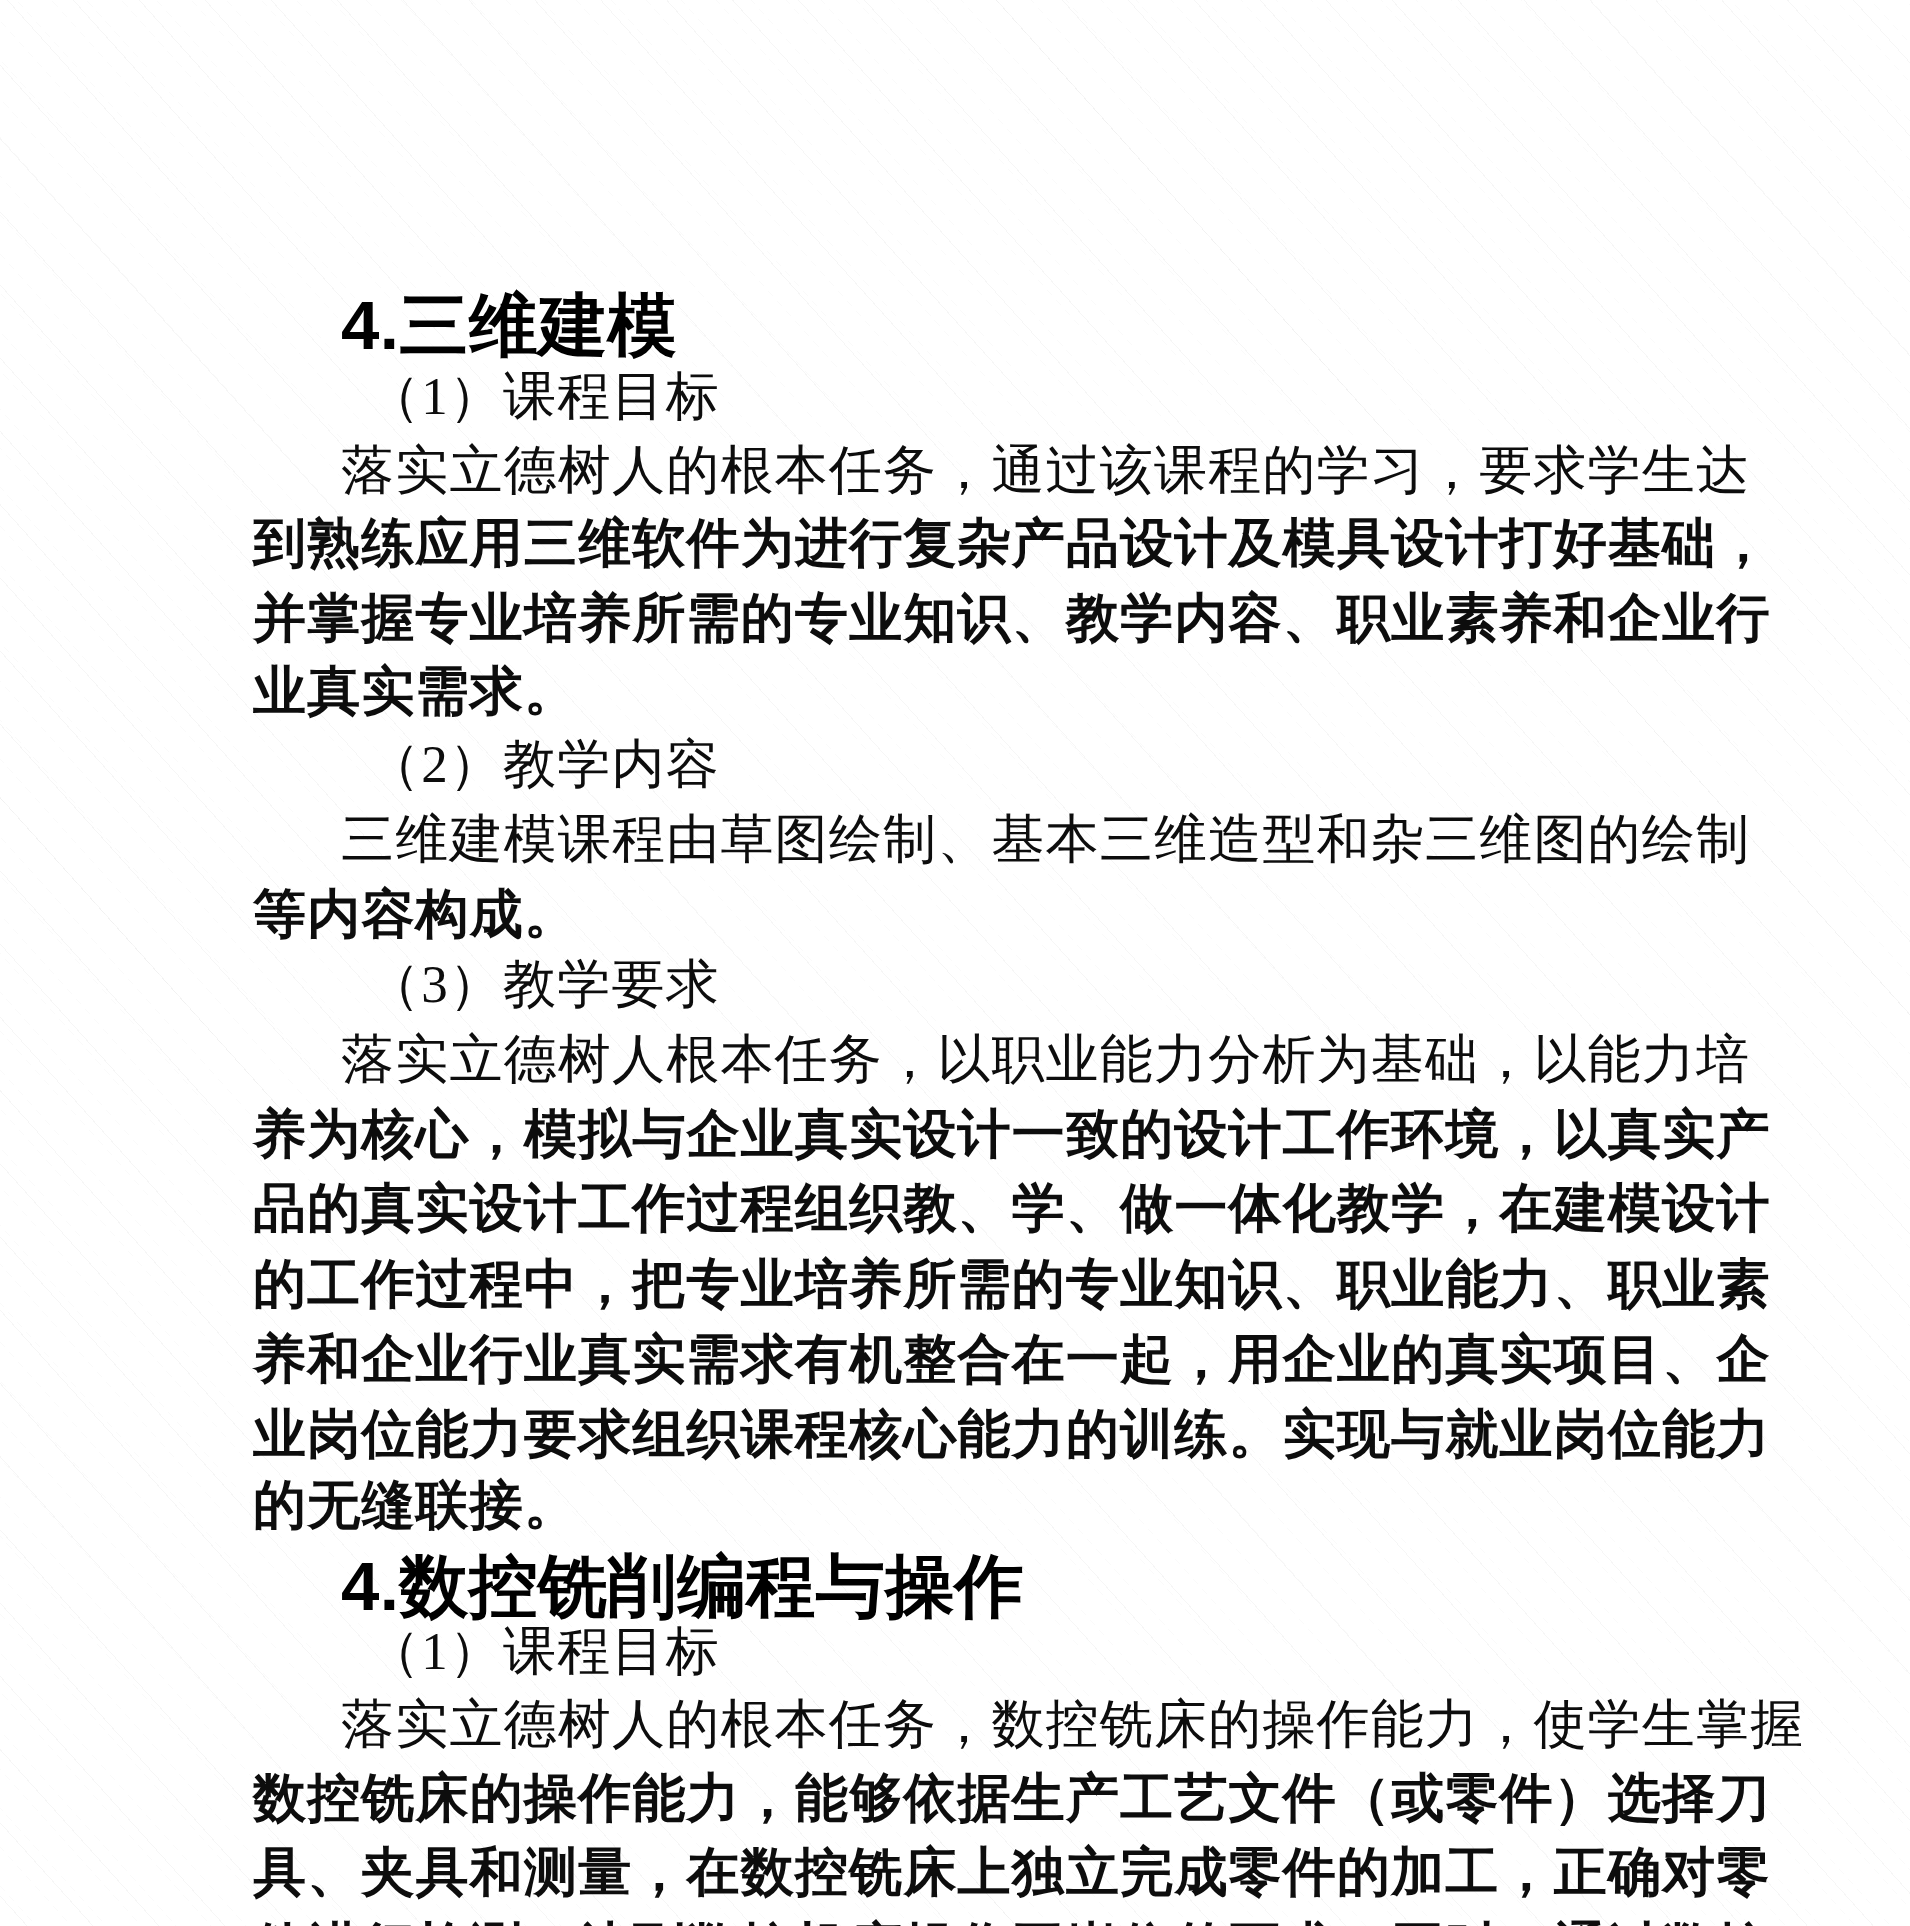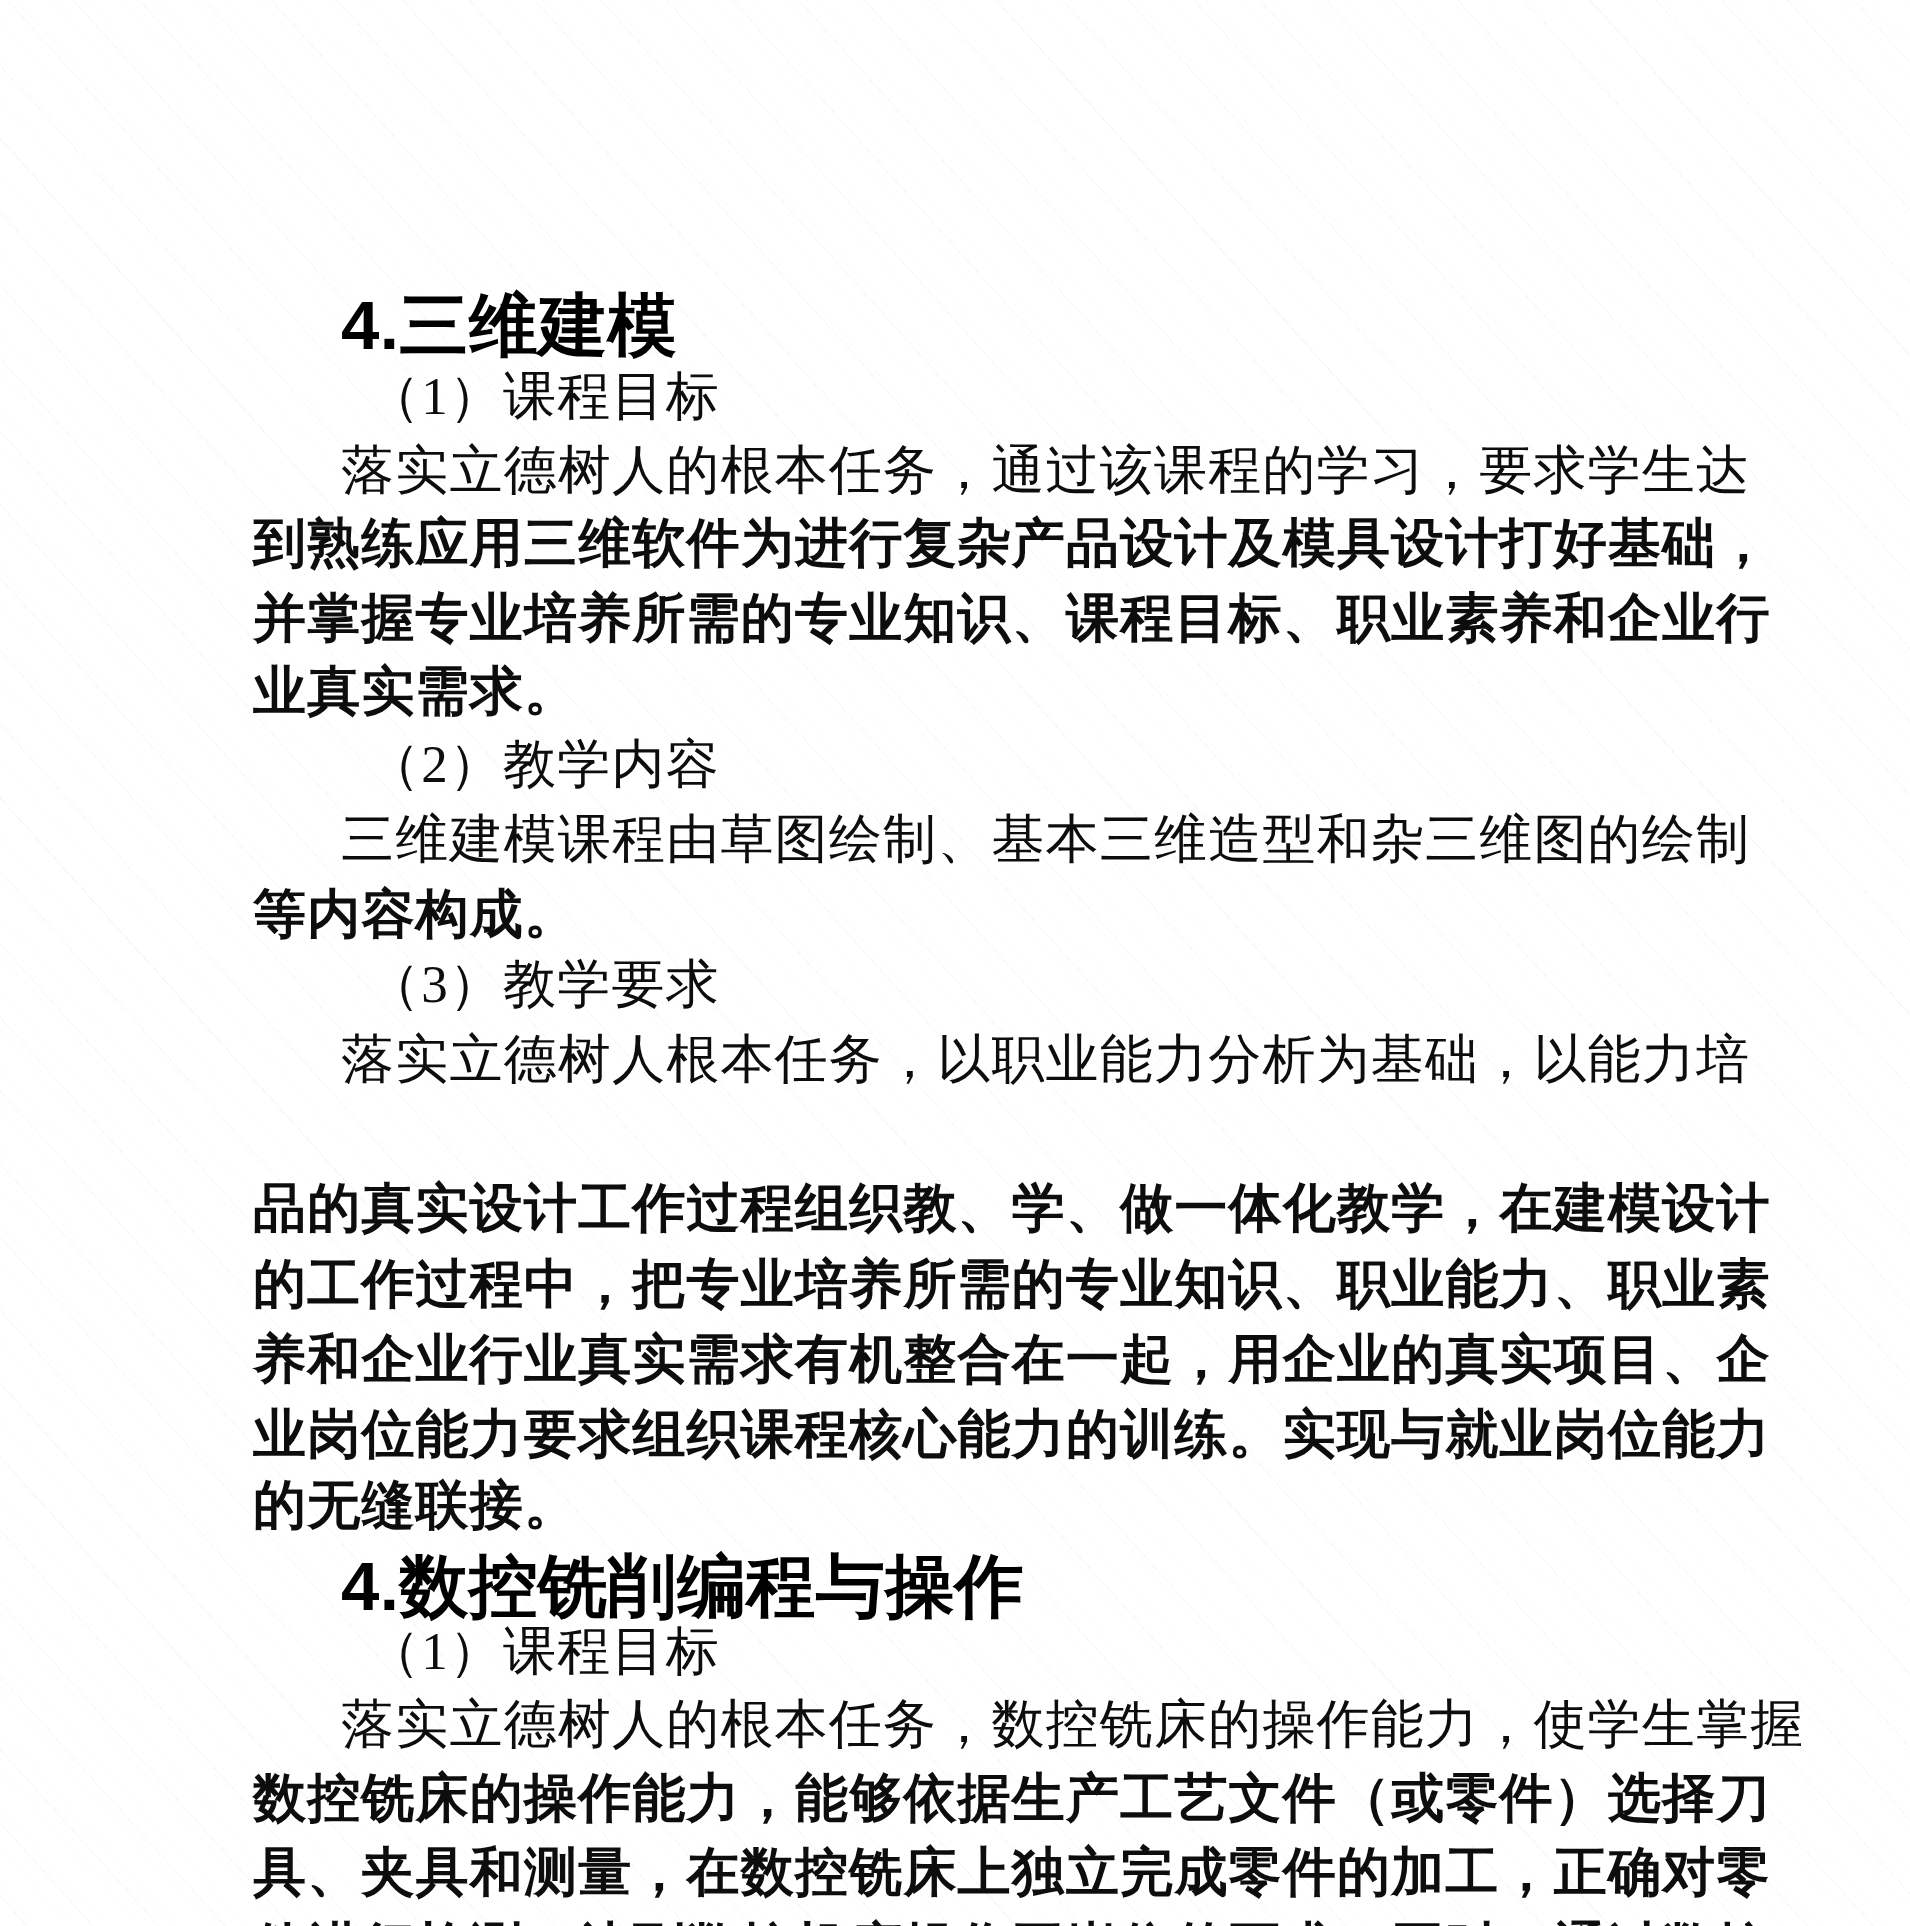--- a/index.html
+++ b/index.html
@@ -50,7 +50,7 @@
 
   <div class="line x-ind1" style="top:439px">落实立德树人的根本任务，通过该课程的学习，要求学生达</div>
   <div class="line x-cont" style="top:512px">到熟练应用三维软件为进行复杂产品设计及模具设计打好基础，</div>
-  <div class="line x-cont" style="top:587px">并掌握专业培养所需的专业知识、课程目标、职业素养和企业行</div>
+  <div class="line x-cont" style="top:587px">并掌握专业培养所需的专业知识、教学内容、职业素养和企业行</div>
   <div class="line x-cont" style="top:660px">业真实需求。</div>
 
   <div class="line x-ind2" style="top:733px">（2）教学内容</div>

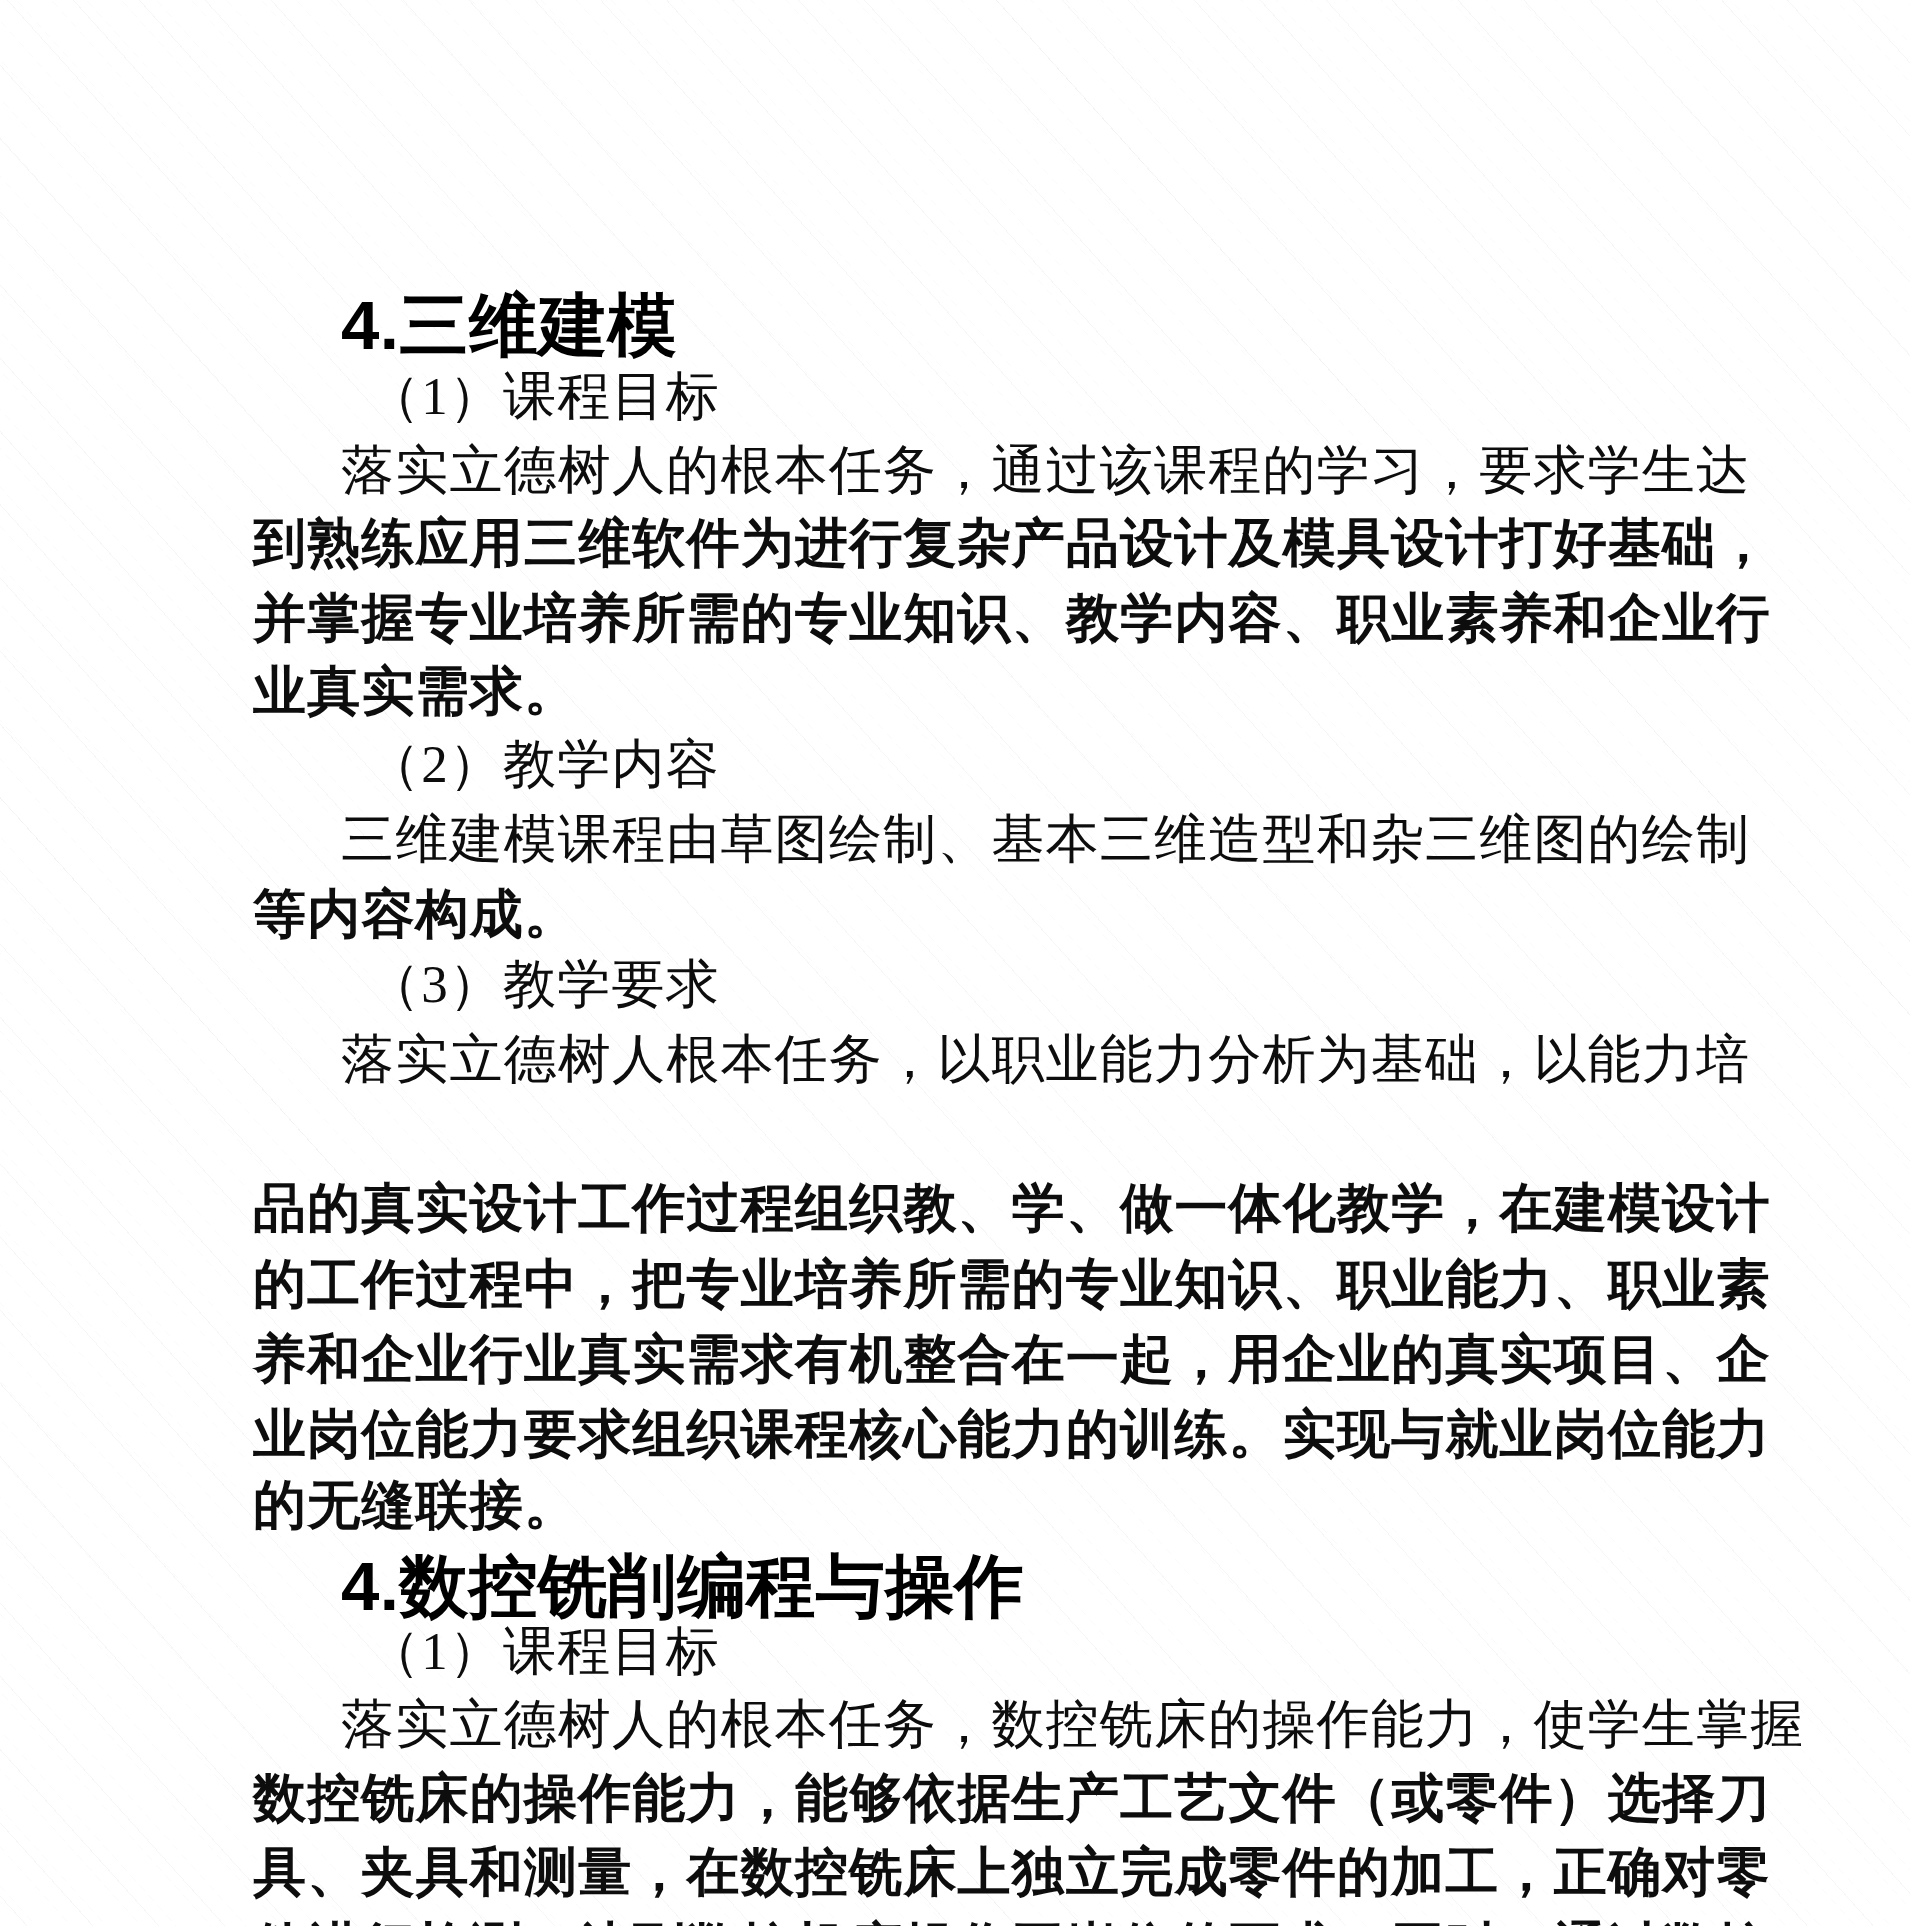--- a/index.html
+++ b/index.html
@@ -61,6 +61,7 @@
   <div class="line x-ind2" style="top:953px">（3）教学要求</div>
 
   <div class="line x-ind1" style="top:1028px">落实立德树人根本任务，以职业能力分析为基础，以能力培</div>
+  <div class="line x-cont" style="top:1103px">养为核心，模拟与企业真实设计一致的设计工作环境，以真实产</div>
   <div class="line x-cont" style="top:1177px">品的真实设计工作过程组织教、学、做一体化教学，在建模设计</div>
   <div class="line x-cont" style="top:1253px">的工作过程中，把专业培养所需的专业知识、职业能力、职业素</div>
   <div class="line x-cont" style="top:1328px">养和企业行业真实需求有机整合在一起，用企业的真实项目、企</div>

